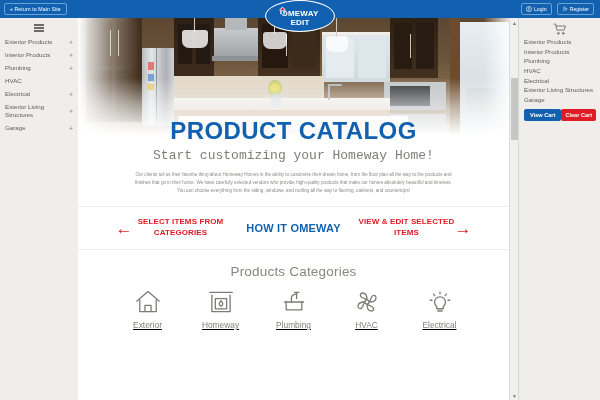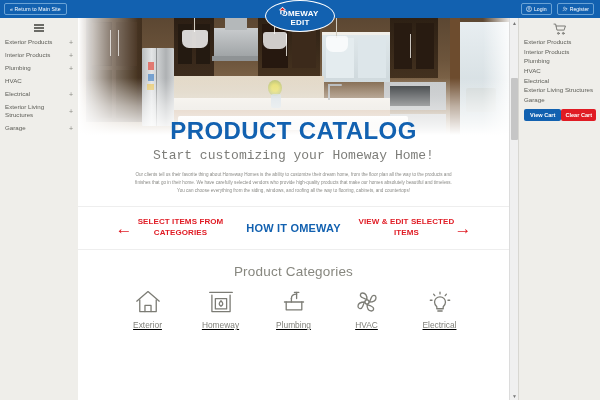--- a/index.html
+++ b/index.html
@@ -406,7 +406,7 @@
       <span class="hiw-arrow">→</span>
     </div>
 
-    <div class="pc-title">Product Categories</div>
+    <div class="pc-title">Products Categories</div>
     <div class="pc-row">
 
       <div class="pc-item">

